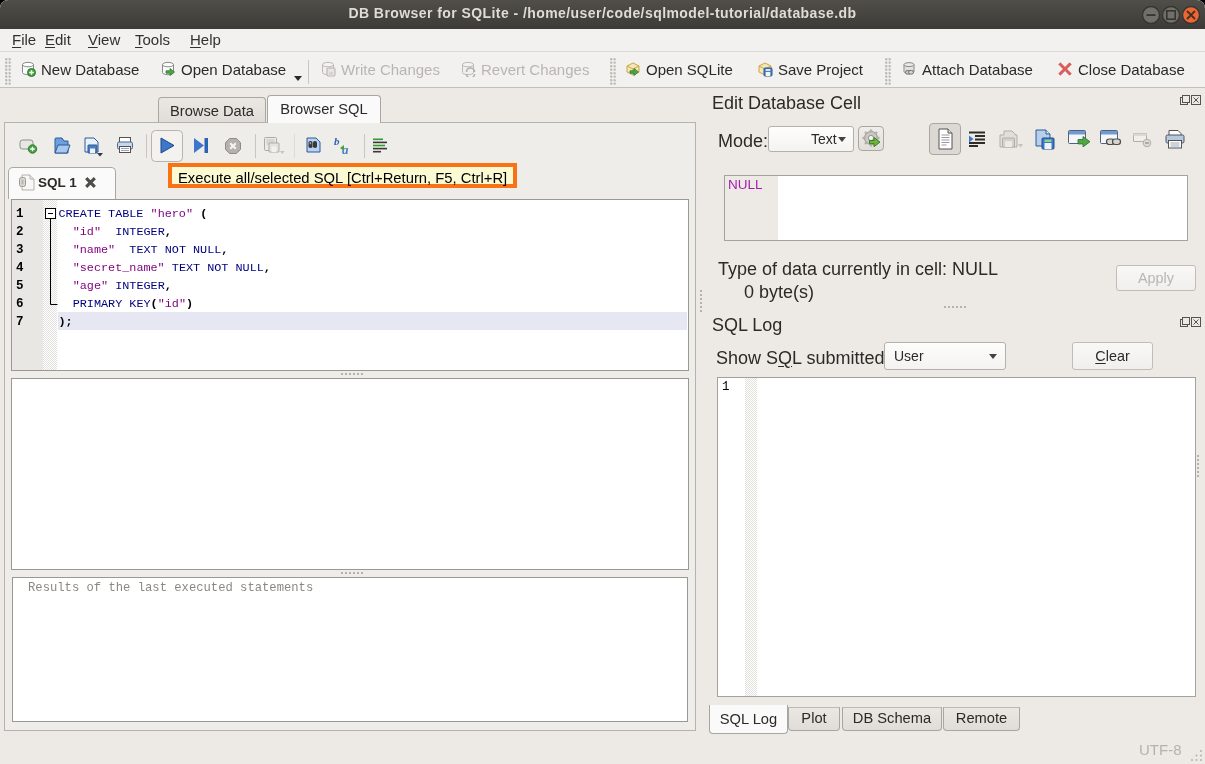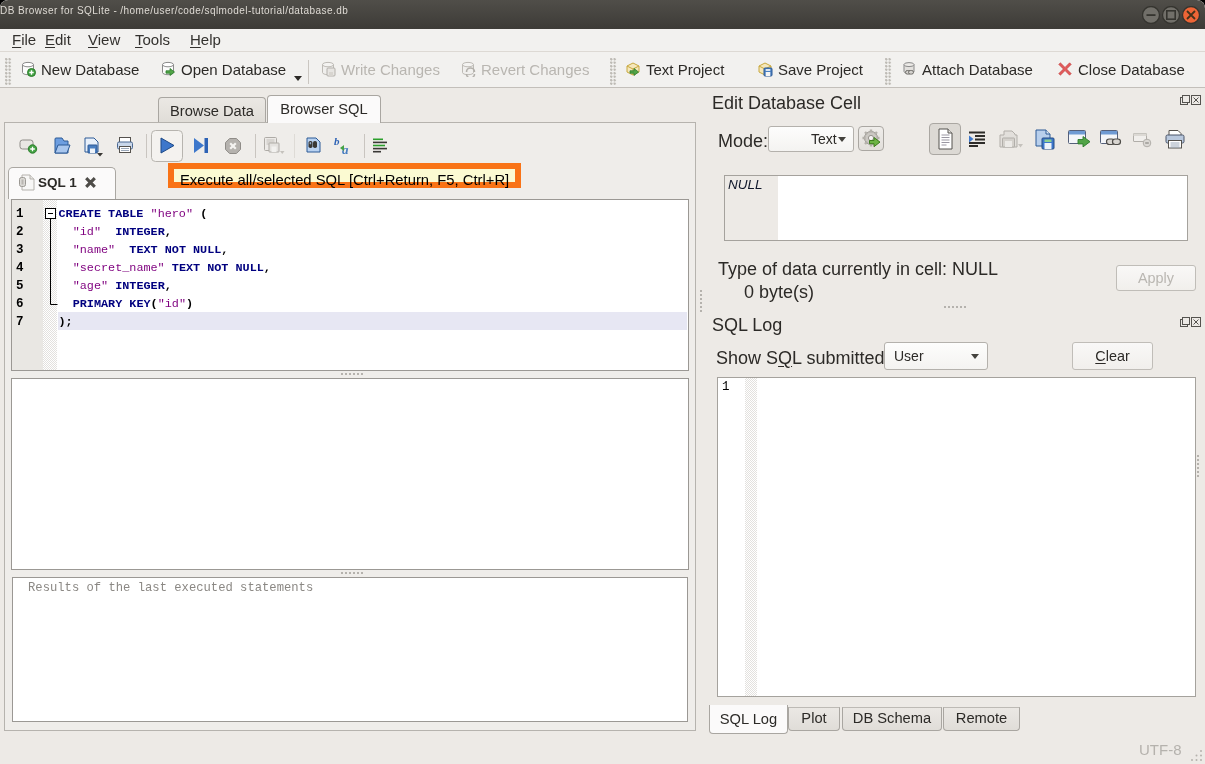--- a/index.html
+++ b/index.html
@@ -11,8 +11,8 @@
 
 #titlebar { position:absolute; left:0; top:0; width:1205px; height:29px;
   background:linear-gradient(#504e49, #3d3b37); border-radius:8px 8px 0 0; }
-#title-text { position:absolute; left:0; right:0; top:5px; 
-  color:#dfdbd5; font-size:10px; font-weight:normal; letter-spacing:0.43px; }
+#title-text { position:absolute; left:0; right:0; top:5px; text-align:center;
+  color:#dfdbd5; font-size:14px; font-weight:bold; letter-spacing:0.43px; }
 
 
 #menubar { position:absolute; left:0; top:29px; width:1205px; height:23px; background:#f2f1ef; border-bottom:1px solid #ddd9d4; }

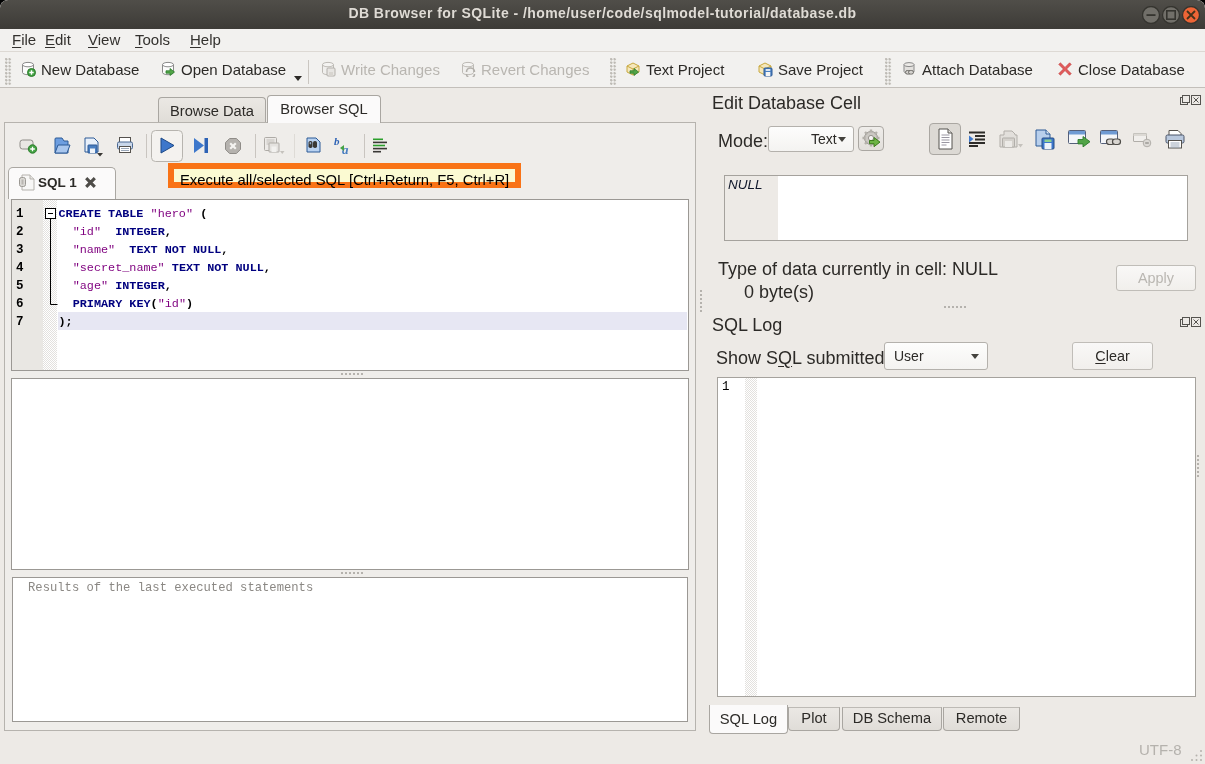--- a/index.html
+++ b/index.html
@@ -134,7 +134,7 @@
       <path d="M2 5 L8 8 L14 5 M8 8 V14" fill="none" stroke="#c8a83e"></path>
       <path d="M5 9.8 h4 v-2.3 l4.5 3.5 -4.5 3.5 v-2.3 h-4 z" fill="#52a447" stroke="#2c7d2c" stroke-width="0.8"></path>
     </svg>
-      <span class="tbtext">Text Project</span>
+      <span class="tbtext">Open SQLite</span>
     </div>
   <div class="tbtn" style="left:757px;">
       <svg class="tbicon" width="16" height="16" viewBox="0 0 16 16">

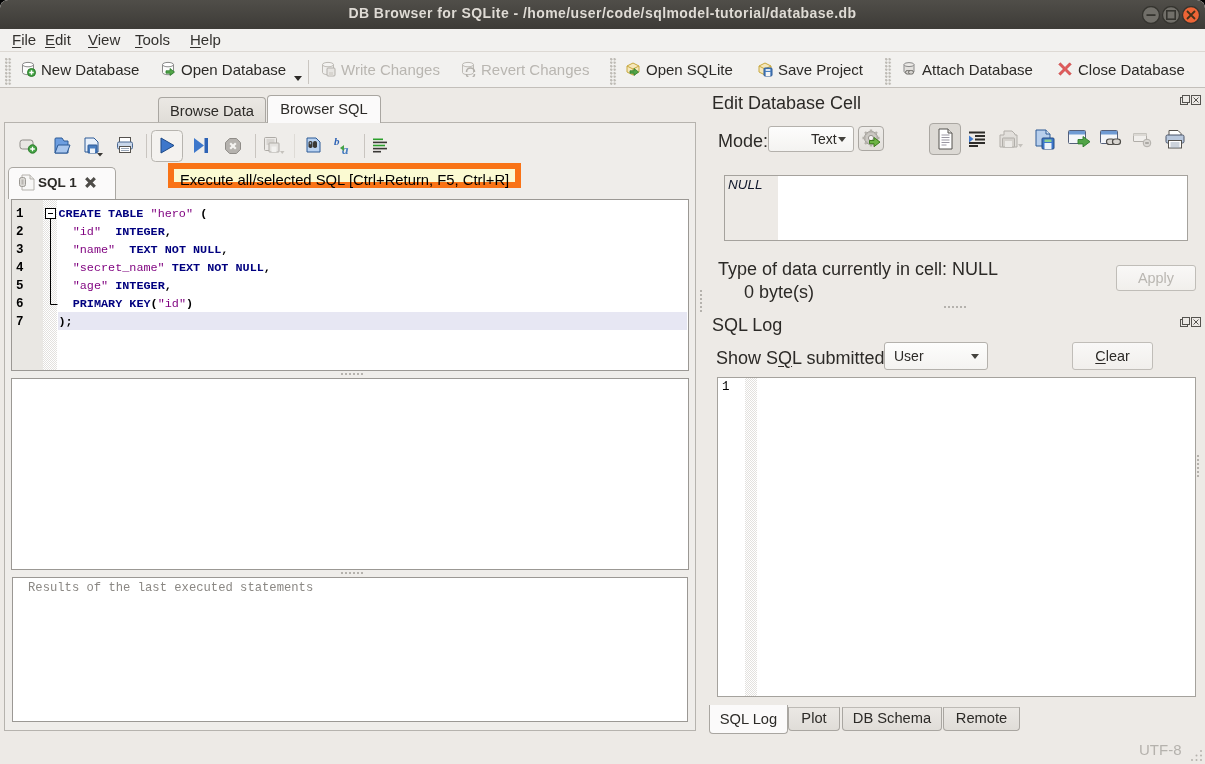--- a/index.html
+++ b/index.html
@@ -275,7 +275,7 @@
 
   <div class="abs code" style="left:58.5px; top:205px; line-height:18px; color:#000;"><span class="kw">CREATE TABLE</span> <span class="str">"hero"</span> <span class="op">(</span><br>  <span class="str">"id"</span>  <span class="kw">INTEGER</span><span class="op">,</span><br>  <span class="str">"name"</span>  <span class="kw">TEXT NOT NULL</span><span class="op">,</span><br>  <span class="str">"secret_name"</span> <span class="kw">TEXT NOT NULL</span><span class="op">,</span><br>  <span class="str">"age"</span> <span class="kw">INTEGER</span><span class="op">,</span><br>  <span class="kw">PRIMARY KEY</span><span class="op">(</span><span class="str">"id"</span><span class="op">)</span><br><span class="op">);</span></div>
 
-  <div class="abs" style="left:168px; top:163px; height:25px; background:#fbfad2; border:6px solid #f97316; font-size:14.8px; color:#000; padding:3px 6px 0 6px; white-space:nowrap; z-index:9;">Execute all/selected SQL [Ctrl+Return, F5, Ctrl+R]</div>
+  <div class="abs" style="left:168px; top:163px; height:25px; background:#fbfad2; border:4px solid #f97316; font-size:14.8px; color:#000; padding:3px 6px 0 6px; white-space:nowrap; z-index:9;">Execute all/selected SQL [Ctrl+Return, F5, Ctrl+R]</div>
 
   <div class="dots-h" style="left:341px; top:373px;"></div>
   <div class="dots-h" style="left:341px; top:572px;"></div>

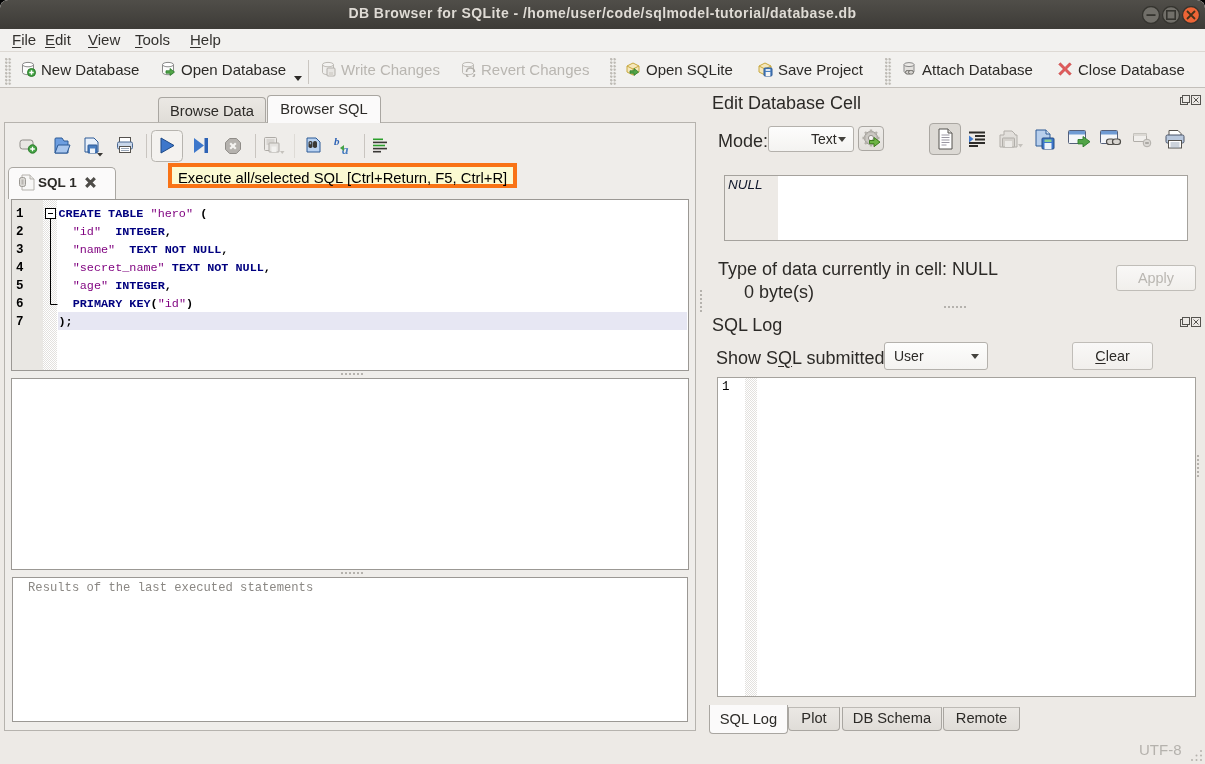--- a/index.html
+++ b/index.html
@@ -356,7 +356,7 @@
 
   <div class="abs" style="left:724px; top:175px; width:464px; height:66px; background:#fff; border:1px solid #a5a29d;"></div>
   <div class="abs" style="left:725px; top:176px; width:53px; height:64px; background:#edeae6;"></div>
-  <div class="abs" style="left:728px; top:177px; font-size:13.5px; color:#0f172a;font-style:italic;">NULL</div>
+  <div class="abs" style="left:728px; top:177px; font-size:13.5px; color:#a21caf;">NULL</div>
   <div class="rtitle" style="left:718px; top:259px;">Type of data currently in cell: NULL</div>
   <div class="rtitle" style="left:718px; top:282px;margin-left:26px;">0 byte(s)</div>
   <div class="btn" style="left:1116px; top:265px; width:80px; height:26px; color:#b9b6b1; padding-top:4px;">Apply</div>

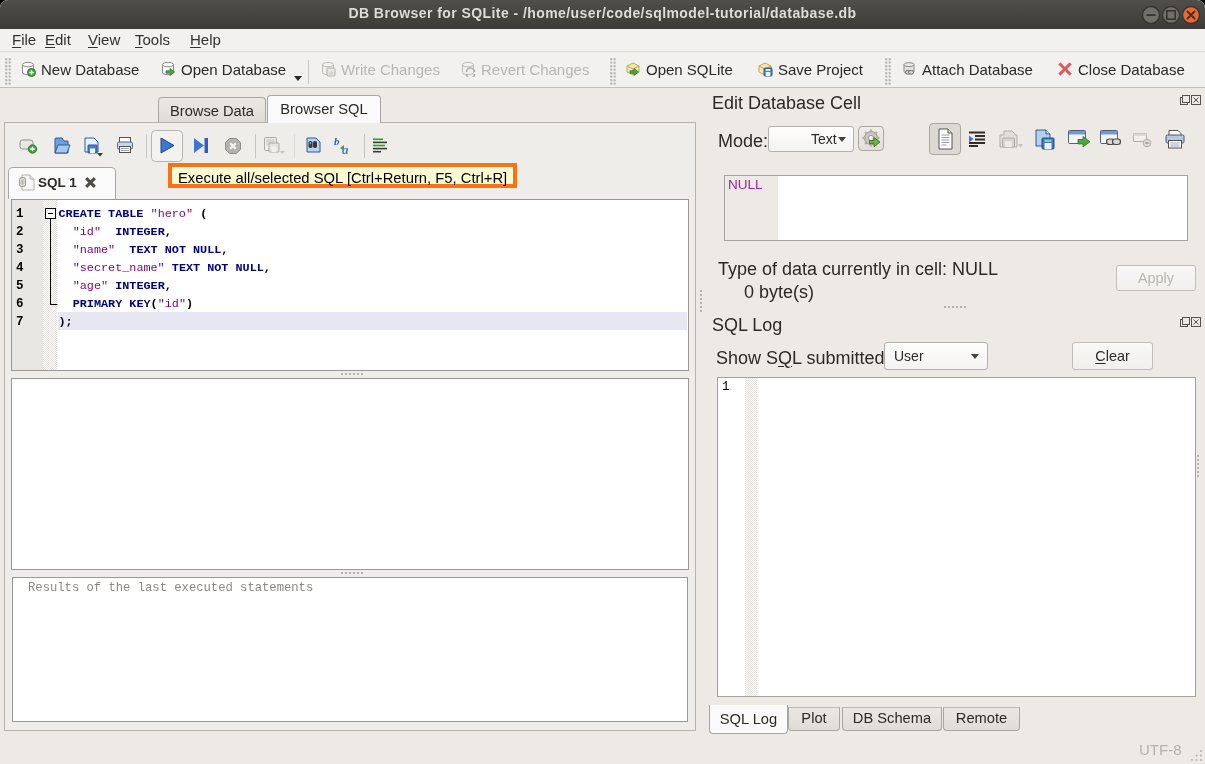--- a/index.html
+++ b/index.html
@@ -47,7 +47,7 @@
 
 
 .code { font-family:"Liberation Mono", monospace; font-size:11.8px; white-space:pre; }
-.kw { color:#00007f; font-weight:bold;margin-top:31px; }
+.kw { color:#00007f; font-weight:normal;margin-top:31px; }
 .op { color:#000; font-weight:bold; }
 .str { color:#7f007f; }
 

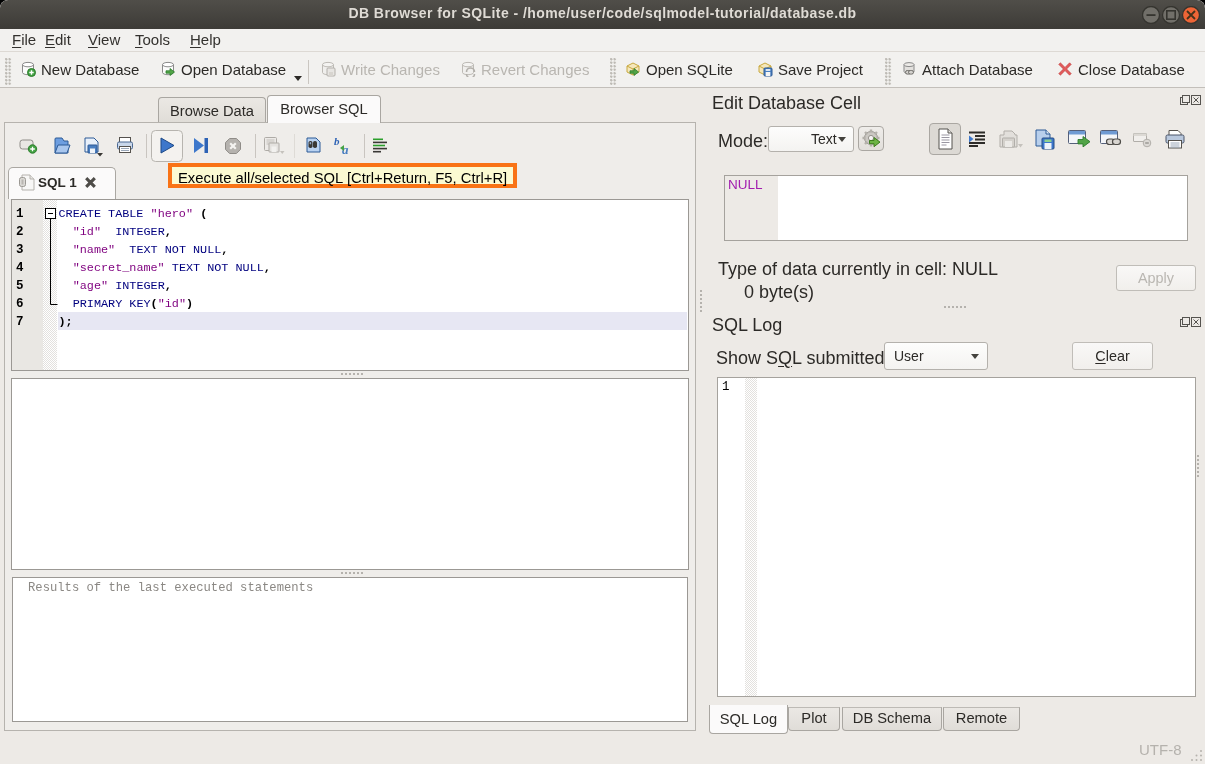--- a/index.html
+++ b/index.html
@@ -370,7 +370,7 @@
     <path d="M13.5 2.5 l5 5 m0 -5 l-5 5" stroke="#55534f"></path>
   </svg>
   <div class="rtitle" style="left:716px; top:348px;">Show S<u style="text-underline-offset:2px;">Q</u>L submitted by</div>
-  <div class="combo" style="left:884px; top:342px; width:104px; height:28px;">
+  <div class="combo" style="left:884px; top:342px; width:122px; height:28px;">
     <span style="position:absolute; left:9px; top:5px;">User</span>
     <span style="position:absolute; right:8px; top:11px; width:0; height:0; border-left:4.5px solid transparent; border-right:4.5px solid transparent; border-top:5px solid #44423e;"></span>
   </div>

